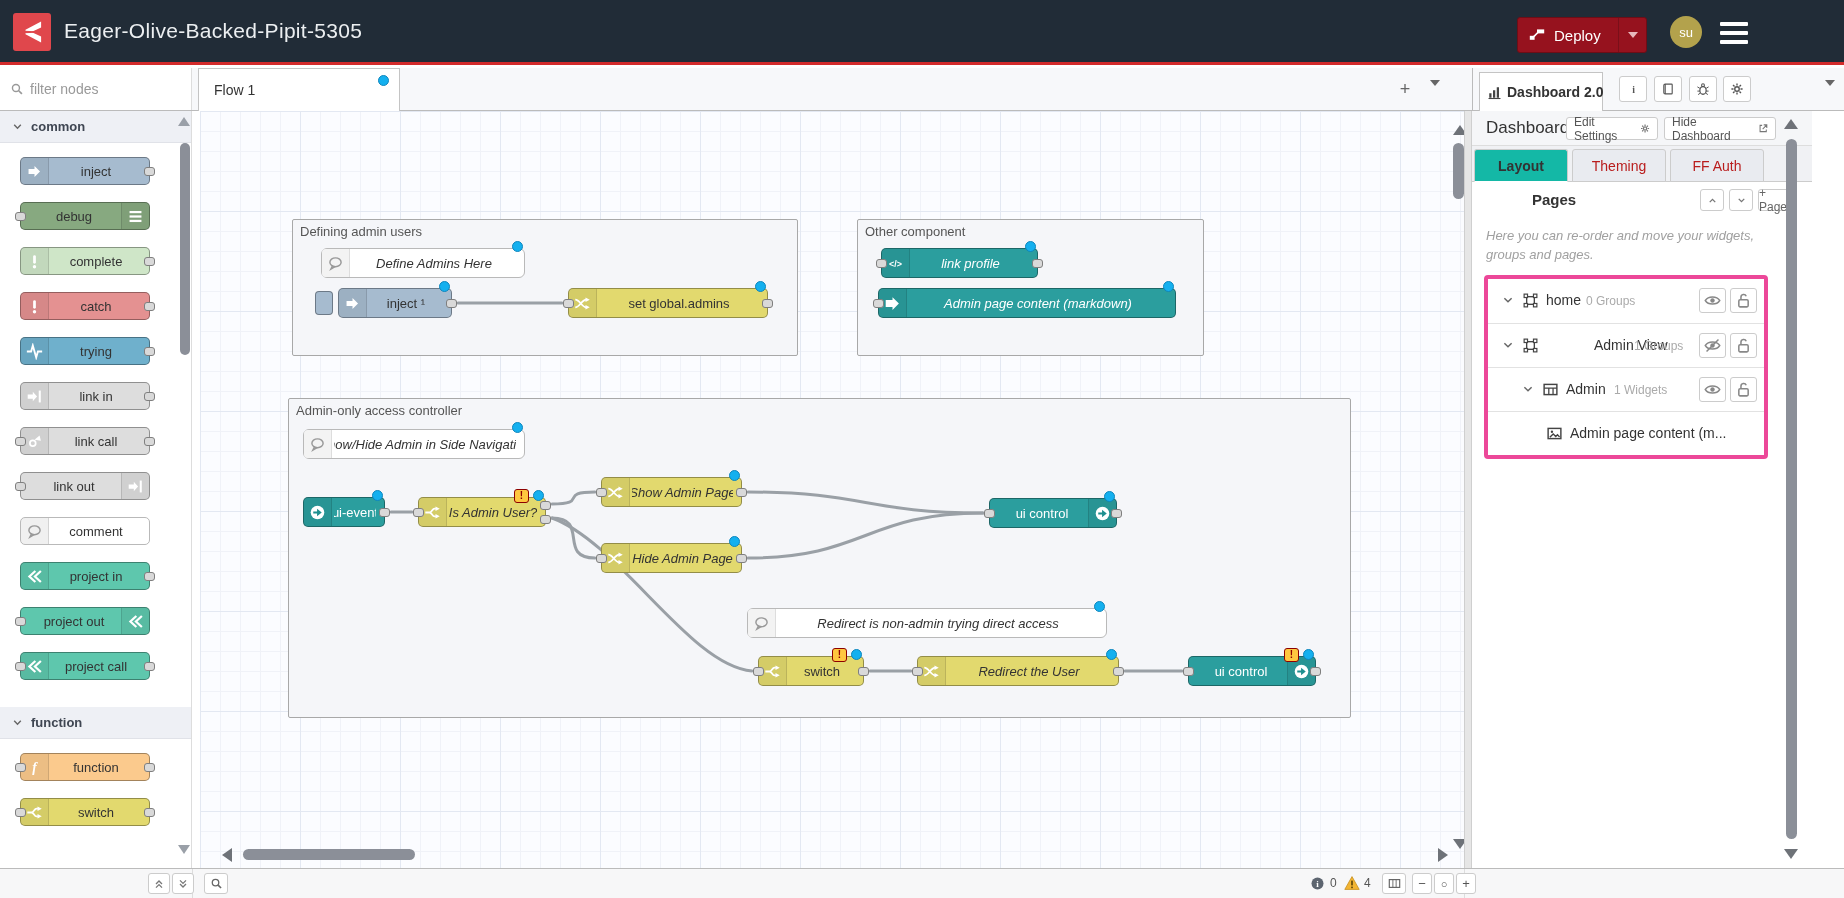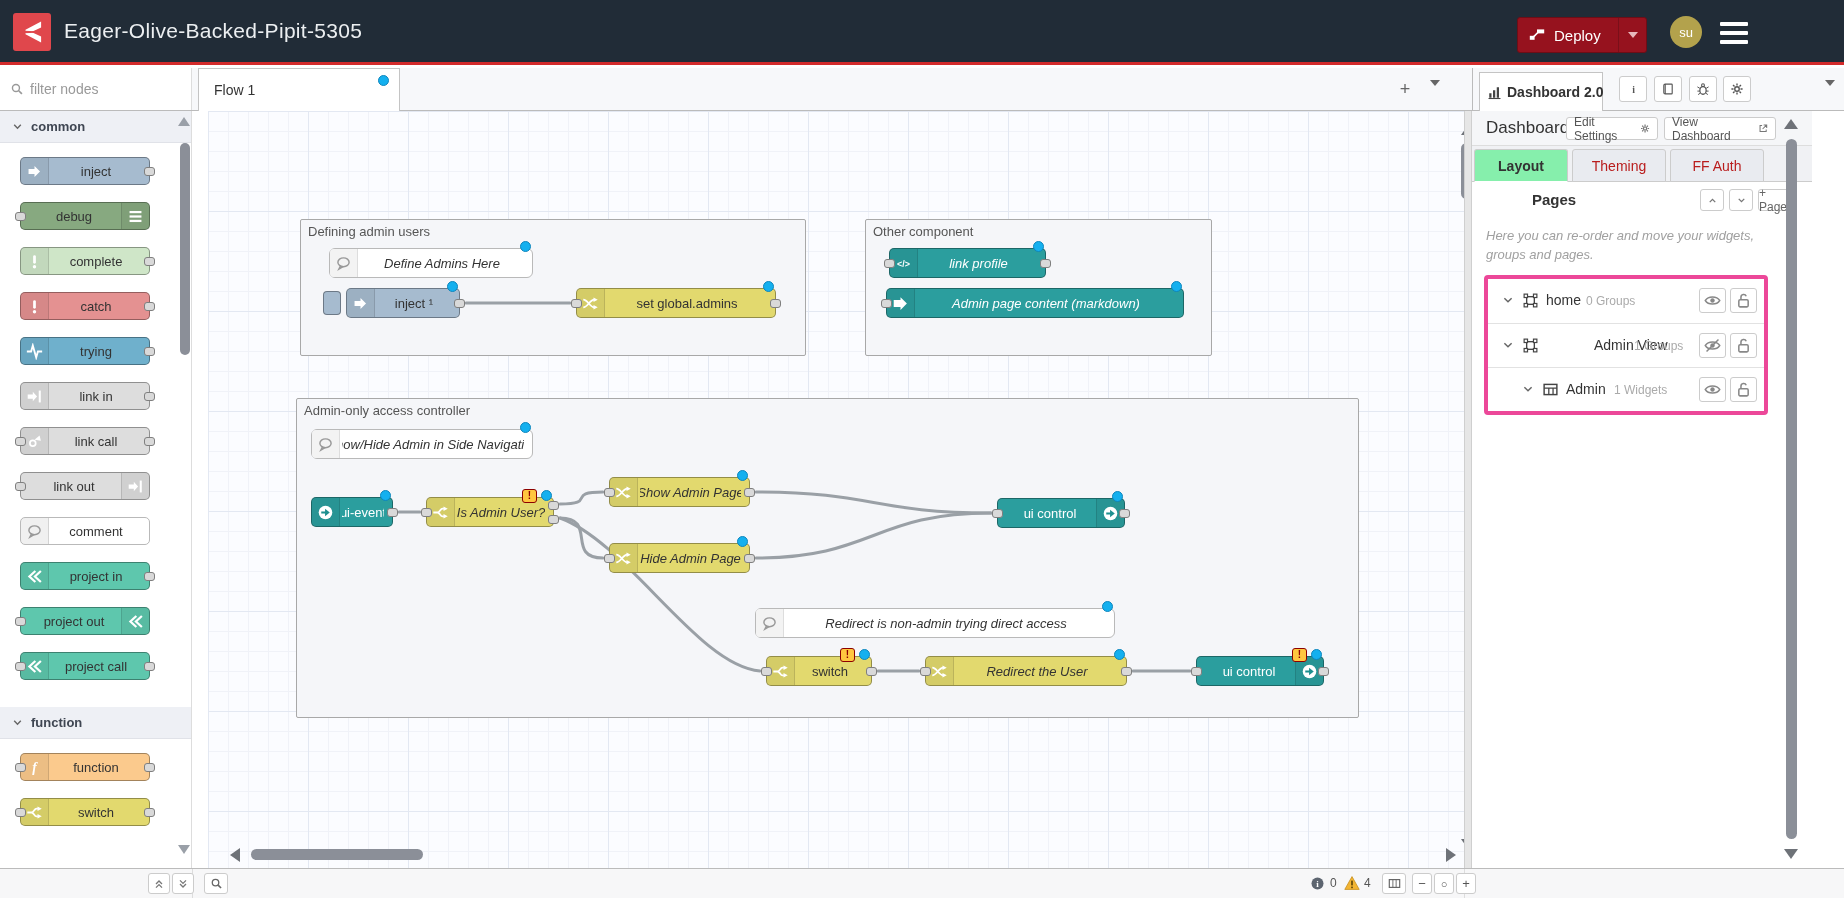--- a/index.html
+++ b/index.html
@@ -585,7 +585,7 @@
             </svg>
         </div>
         <div class="sb-btn" style="left:192px;width:112px">
-          <span>View Dashboard</span>
+          <span>Hide Dashboard</span>
           <svg width="11" height="11" viewBox="0 0 20 20">
               <path d="M8 4 H4 V16 H16 V12" fill="none" stroke="#777" stroke-width="2"></path>
               <path d="M11 3 H17 V9 M17 3 L9 11" fill="none" stroke="#777" stroke-width="2"></path>

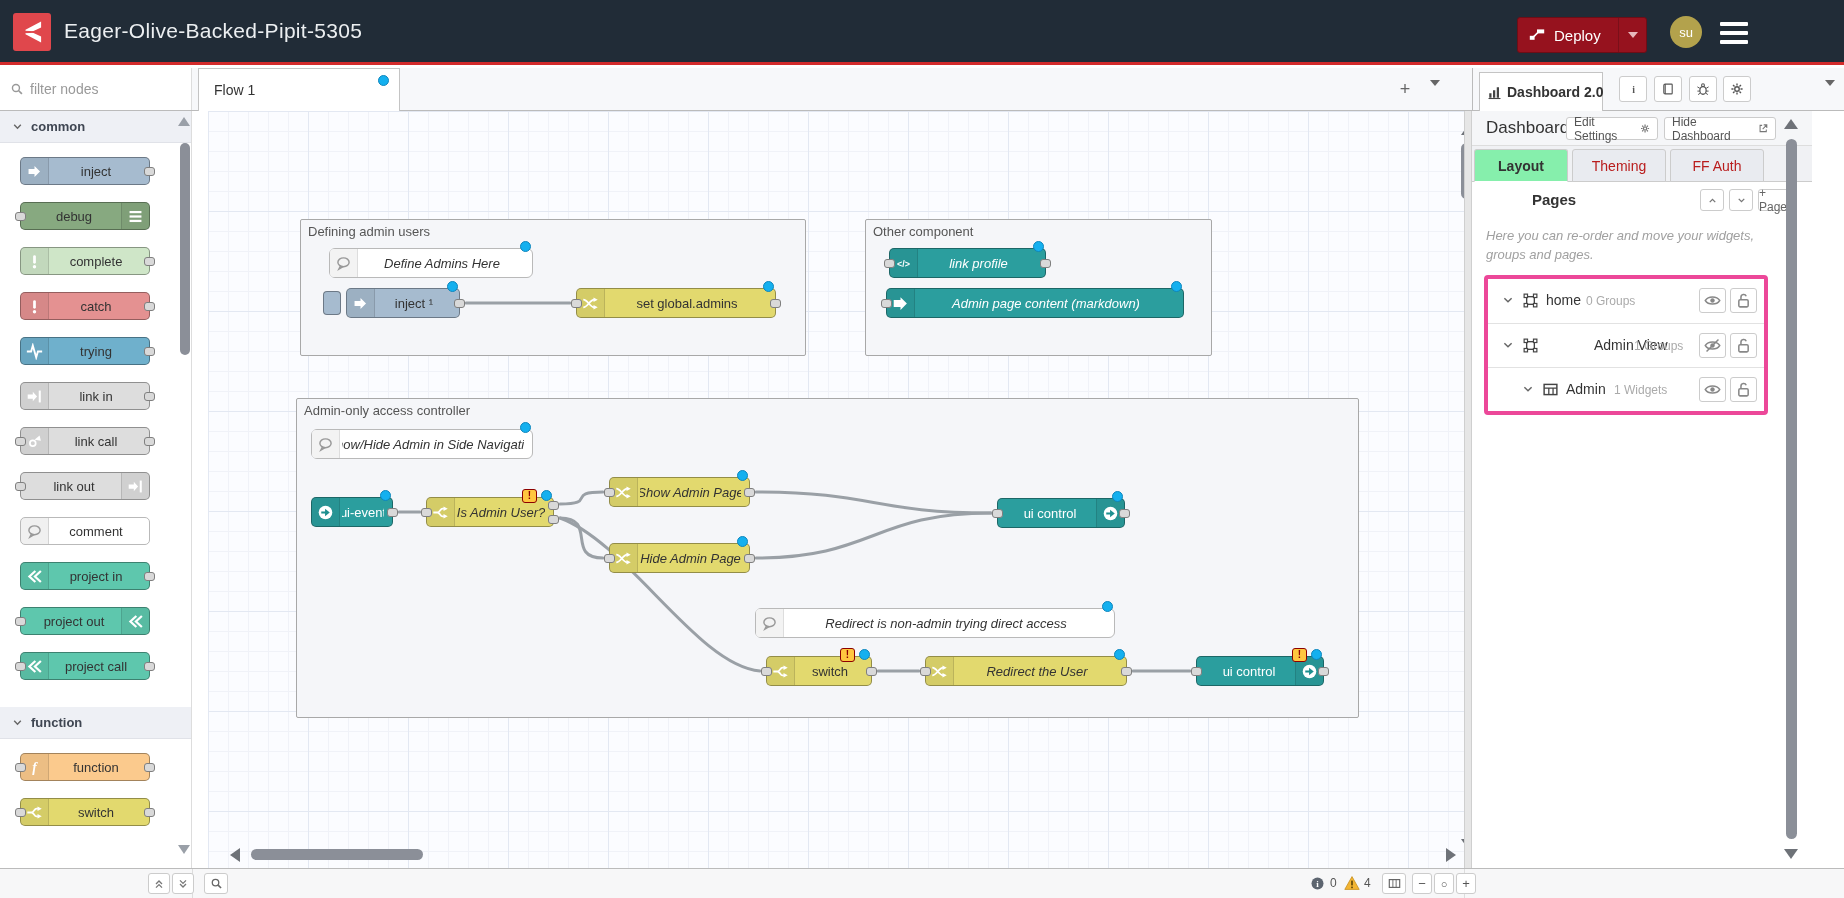--- a/index.html
+++ b/index.html
@@ -77,7 +77,7 @@
   .sb-btn { position:absolute; top:6px; height:23px; background:#fff; border:1px solid #ccc; border-radius:3px; font-size:12px; color:#555; display:flex; align-items:center; justify-content:center; gap:4px; padding:0 7px; }
   #sb-tabs { position:absolute; left:0; top:35px; width:340px; height:36px; background:#f0f1f4; border-bottom:1px solid #ccc; }
   .sbtab { position:absolute; top:3px; height:33px; width:94px; border:1px solid #ccc; border-radius:3px 3px 0 0; background:#e9ebf0; color:#b91c1c; font-size:14px; display:flex; align-items:center; justify-content:center; }
-  .sbtab.active { background:#86efac; border-bottom:1px solid #fff; font-weight:bold; color:#333; }
+  .sbtab.active { background:#14b8a6; border-bottom:1px solid #fff; font-weight:bold; color:#333; }
   #pages-row { position:absolute; left:0; top:78px; width:340px; height:28px;margin-left:46px; }
   #pages-row .ptitle { position:absolute; left:14px; top:2px; font-size:15px; font-weight:bold; color:#333; }
   .mini-btn { position:absolute; top:0; height:22px; background:#fff; border:1px solid #ccc; border-radius:3px; color:#666; font-size:11px; display:flex; align-items:center; justify-content:center; }

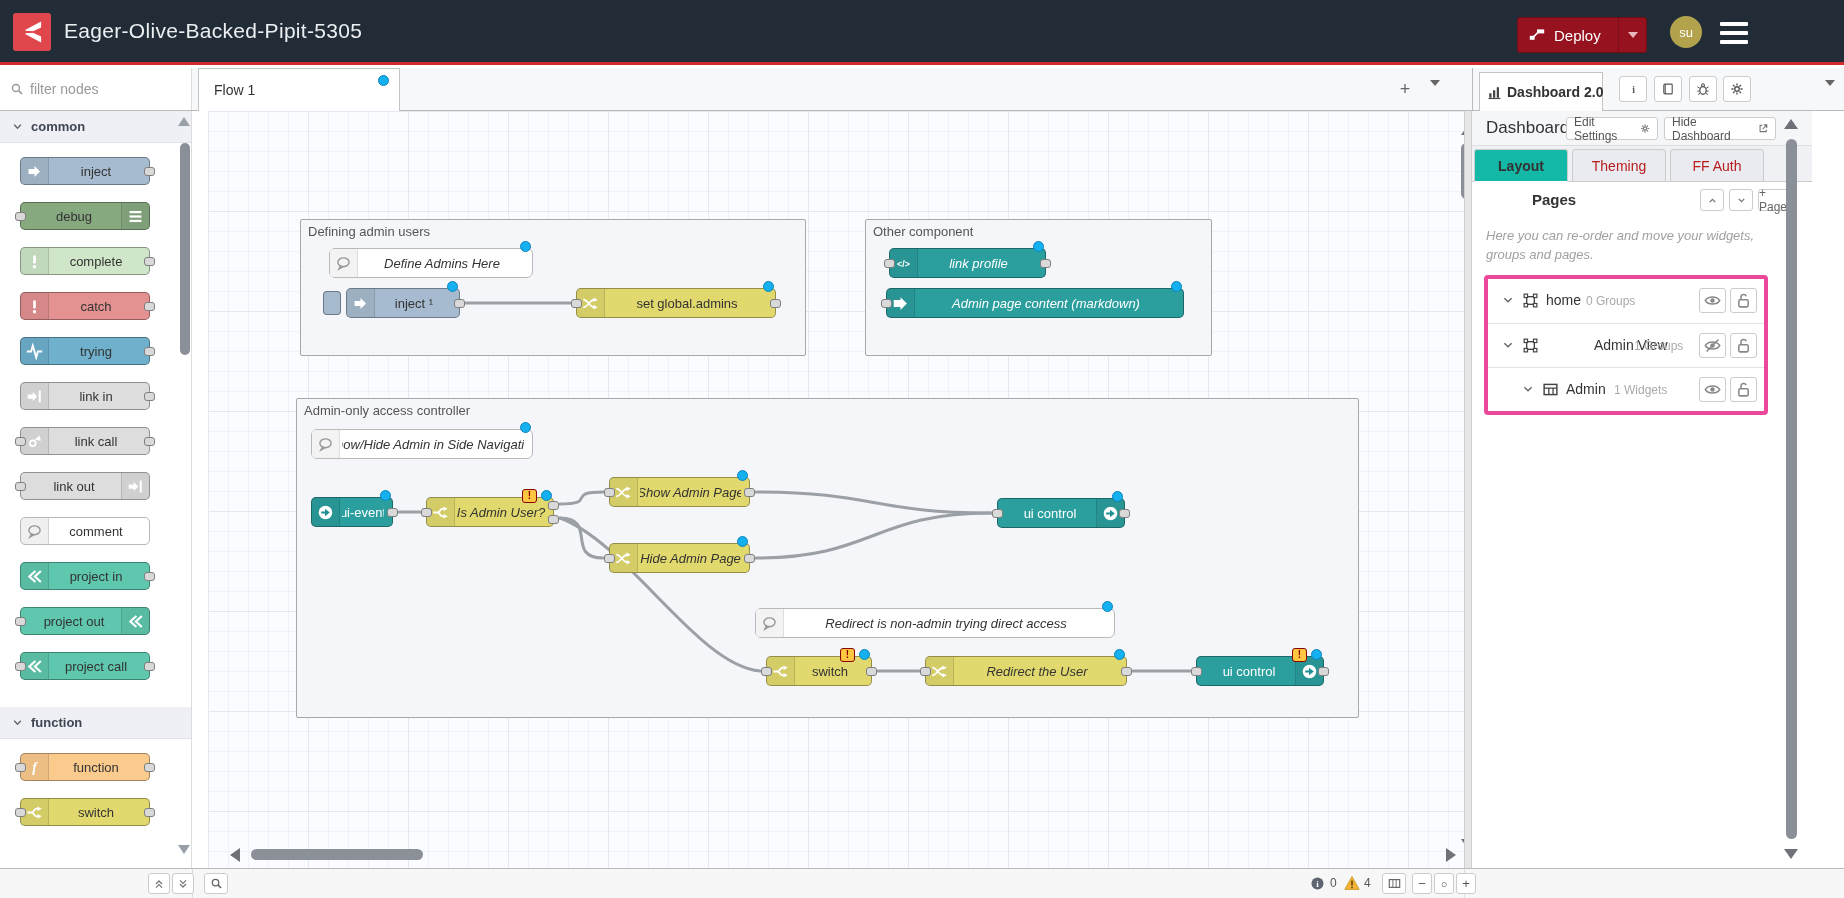--- a/index.html
+++ b/index.html
@@ -53,7 +53,7 @@
   .warn { position:absolute; width:15px; height:14px; background:#ffc73f; border:1.5px solid #8c0000; border-radius:3px; color:#8c0000; font-size:10px; font-weight:bold; text-align:center; line-height:11px; z-index:6; }
 
   
-  #canvas { position:absolute; left:208px; top:0; width:1272px; height:757px; background-color:#fbfcff;
+  #canvas { position:absolute; left:200px; top:0; width:1272px; height:757px; background-color:#fbfcff;
     background-image:
       linear-gradient(#e3e8f2 1px, transparent 1px),
       linear-gradient(90deg,#e3e8f2 1px, transparent 1px),

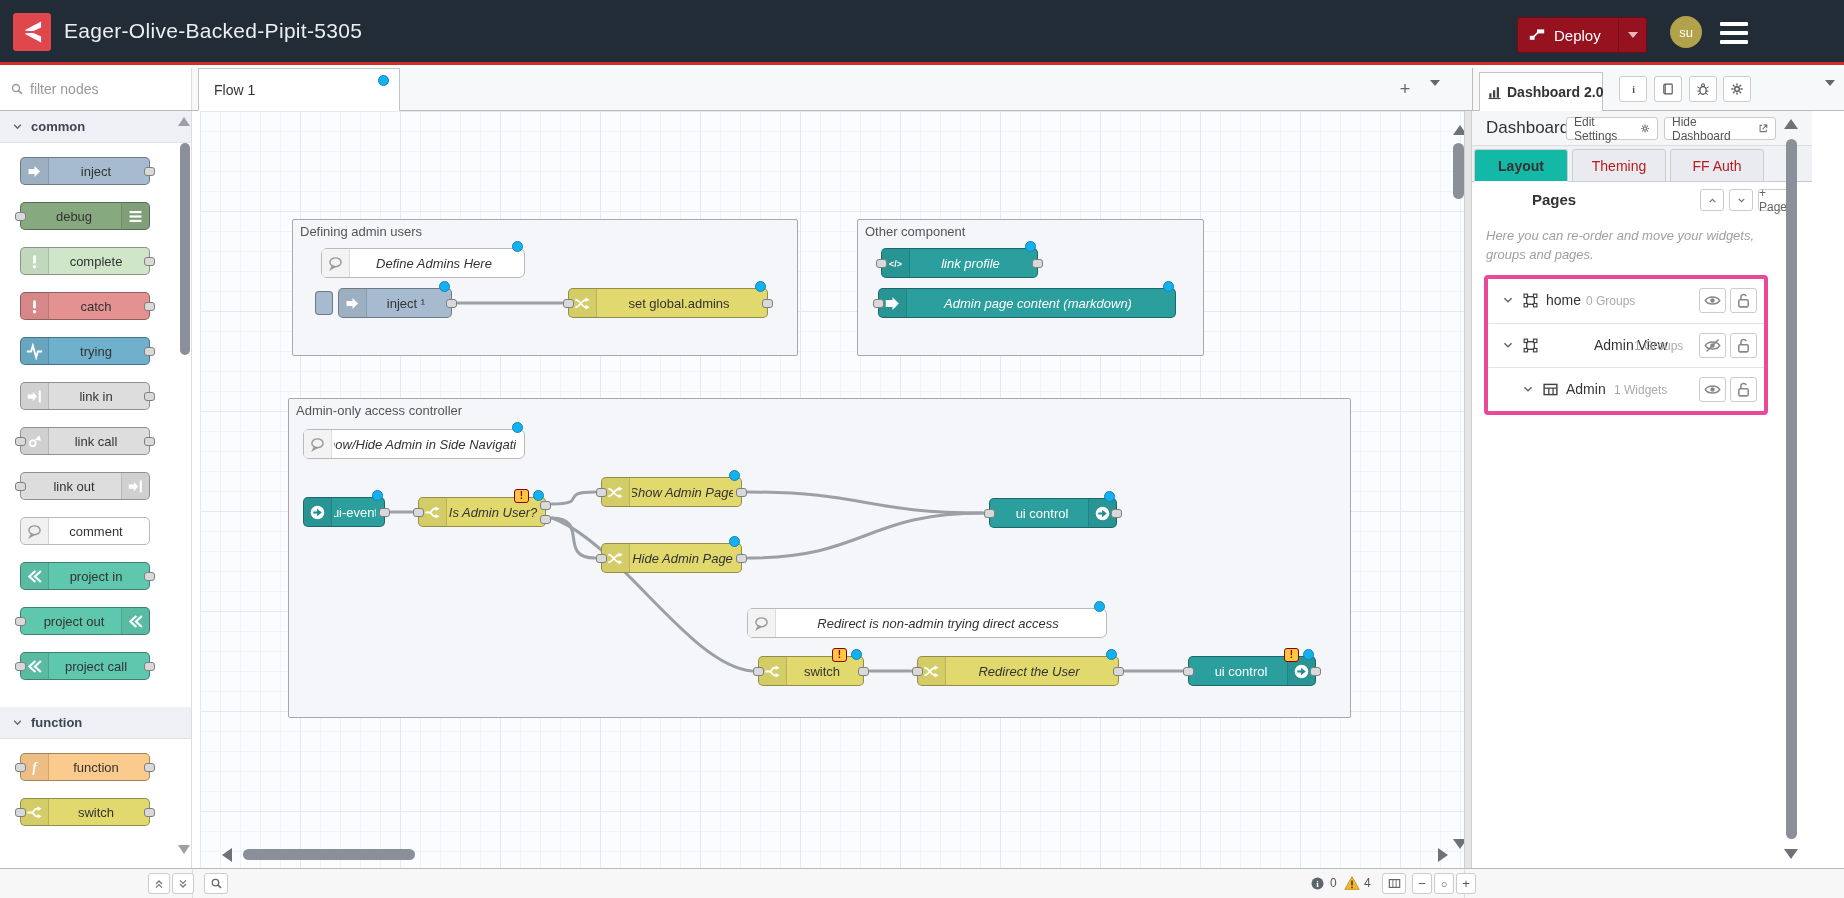--- a/index.html
+++ b/index.html
@@ -701,6 +701,16 @@
               </svg>
             </div>
           </div>
+          <div class="trow">
+            <span class="ticon" style="left: 58px;">
+              <svg width="17" height="17" viewBox="0 0 20 20">
+                <rect x="2.5" y="4" width="15" height="12" fill="none" stroke="#444" stroke-width="1.7"></rect>
+                <circle cx="7" cy="8" r="1.4" fill="#444"></circle>
+                <path d="M4.5 14.5 L8.5 10.5 L11.5 13.5 L13.5 11.5 L16 14" fill="none" stroke="#444" stroke-width="1.6"></path>
+              </svg>
+            </span>
+            <span class="tlab" style="left: 82px;">Admin page content (m...</span>
+          </div>
         </div>
 
       <span class="tri" style="position:absolute;left:312px;top:8px;border-left:7px solid transparent;border-right:7px solid transparent;border-bottom:10px solid #6e7278;"></span>

